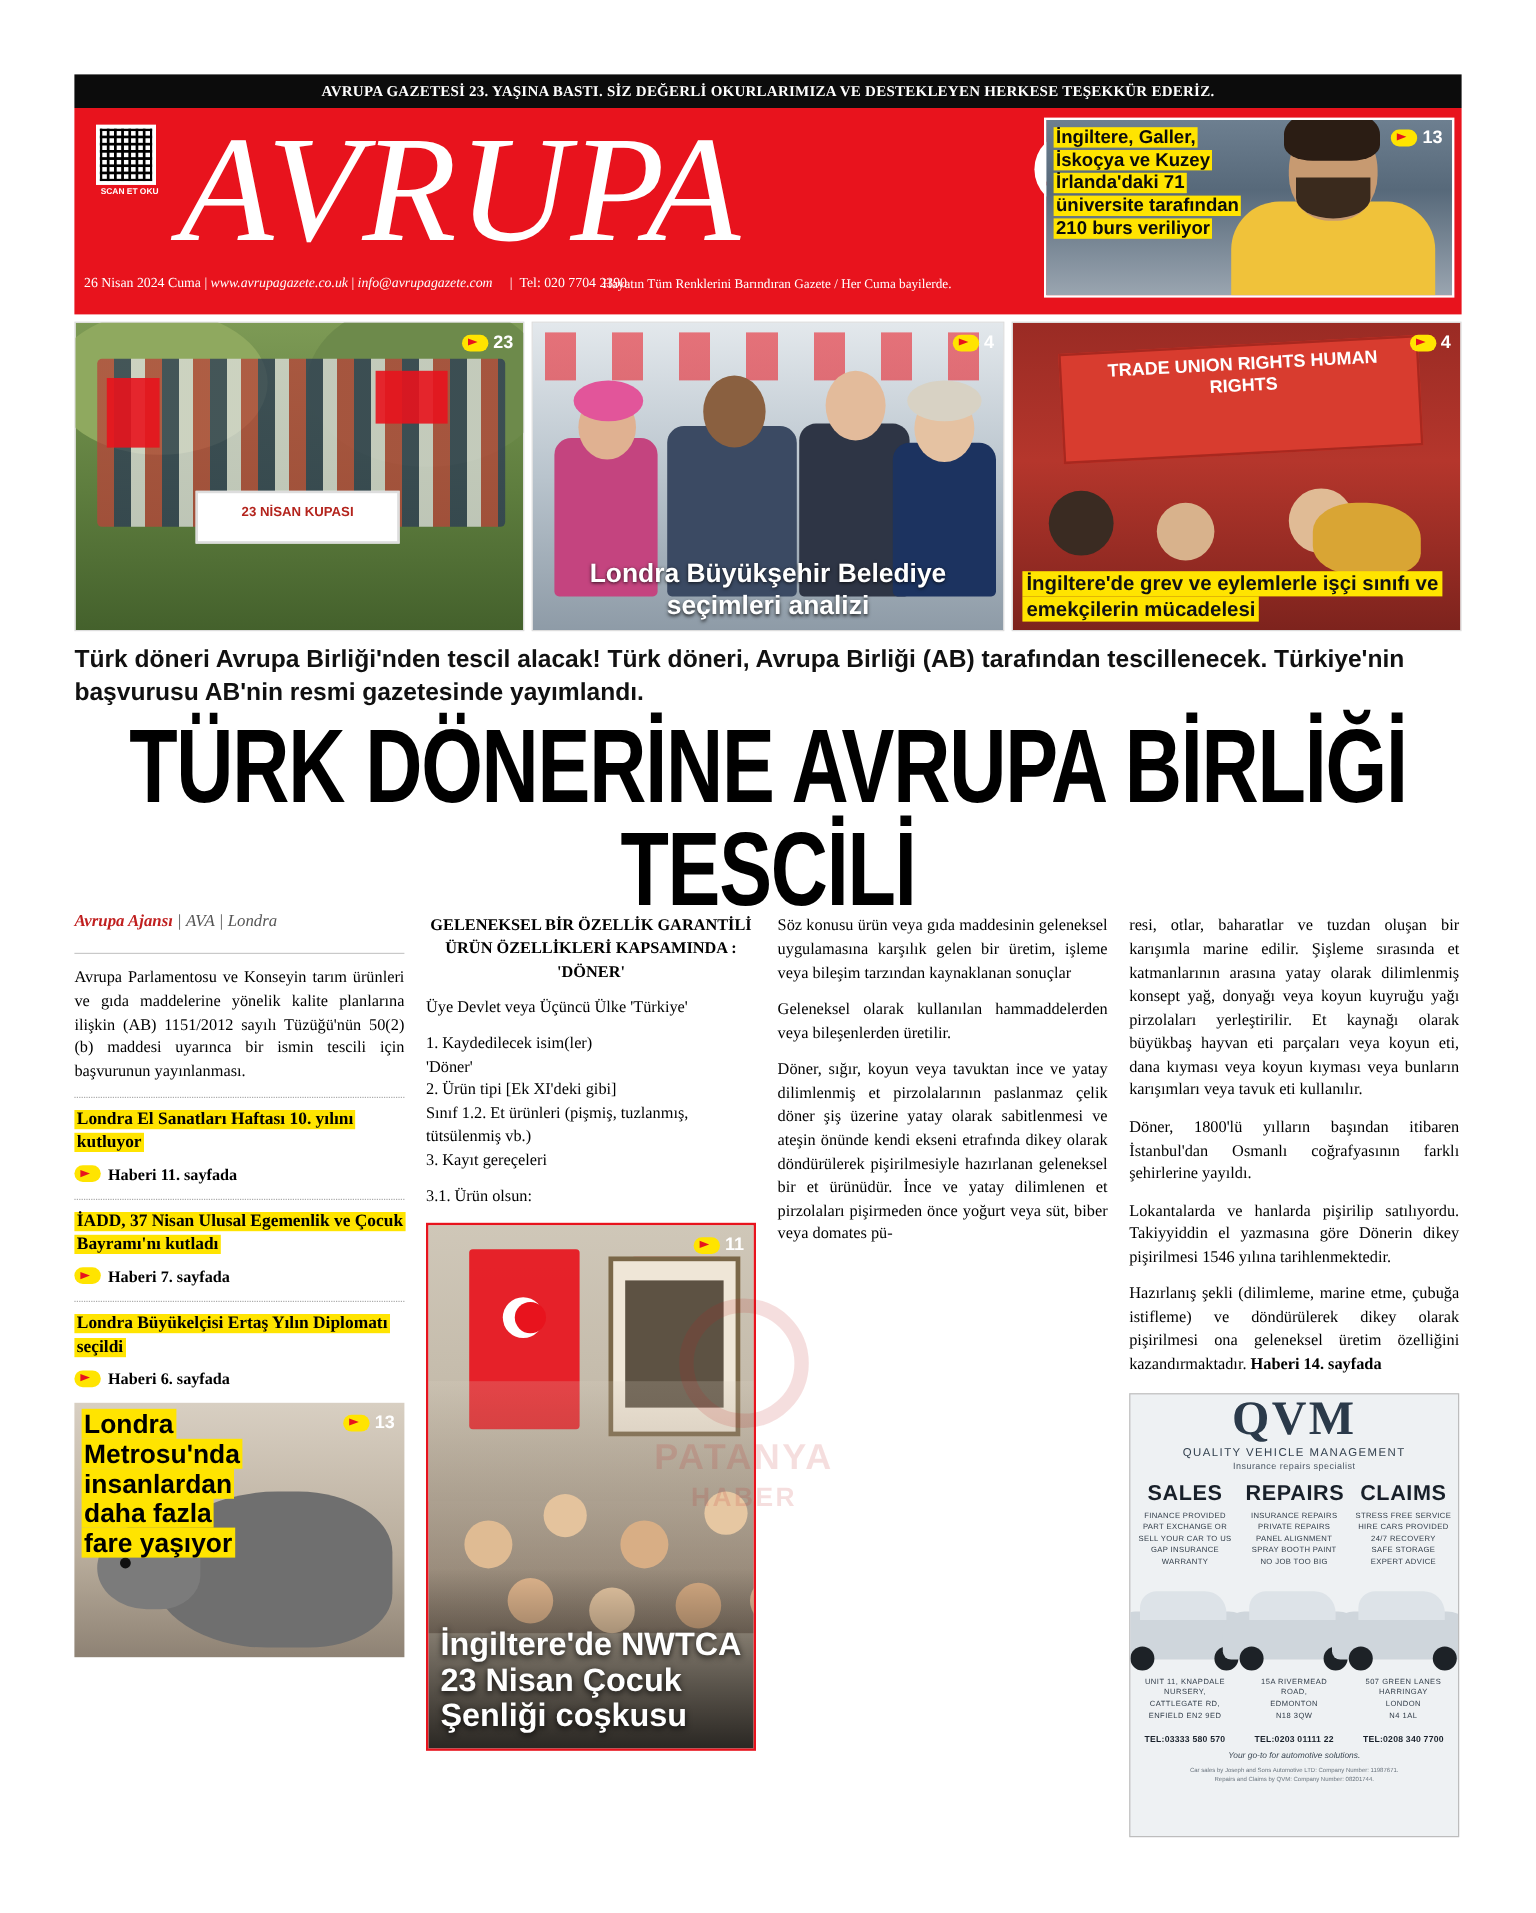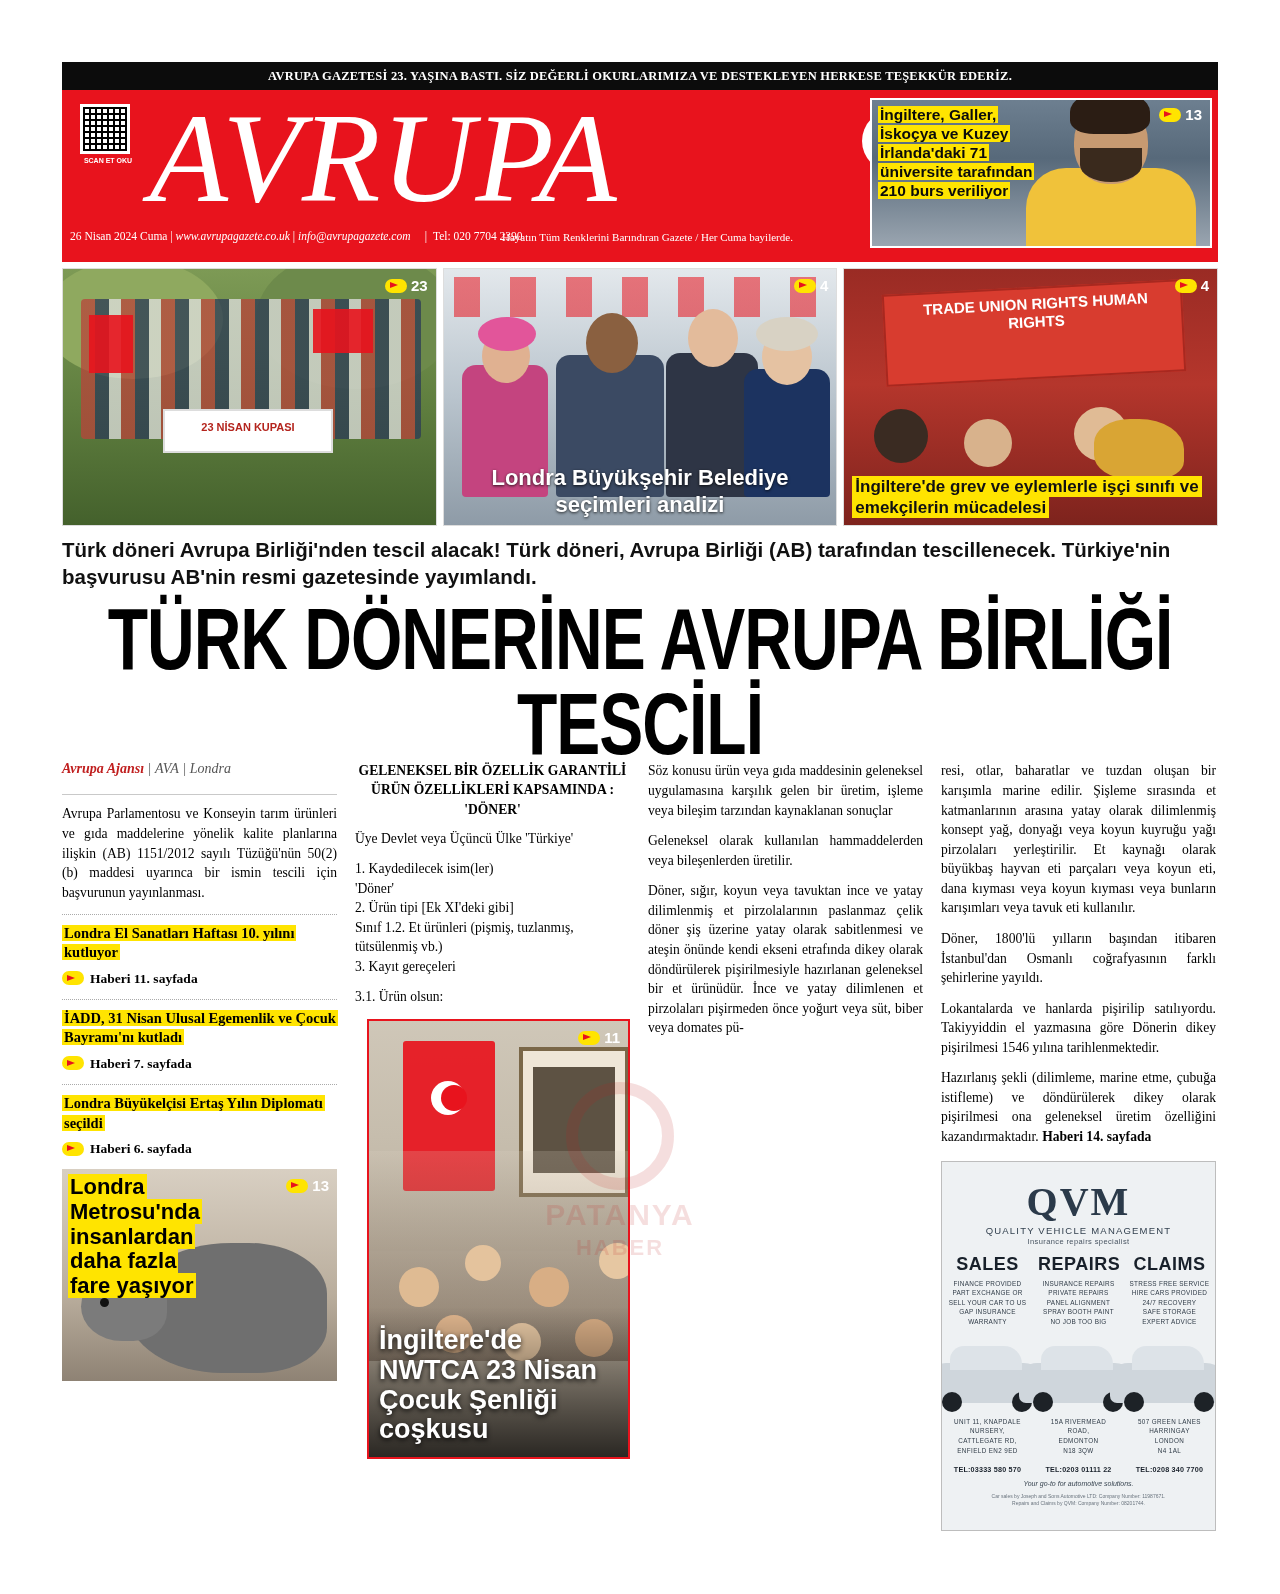--- a/index.html
+++ b/index.html
@@ -398,7 +398,7 @@
 
       <div class="dotted"></div>
       <div class="promo">
-        <span class="hl">İADD, 31 Nisan Ulusal Egemenlik ve Çocuk Bayramı'nı kutladı</span>
+        <span class="hl">İADD, 37 Nisan Ulusal Egemenlik ve Çocuk Bayramı'nı kutladı</span>
         <div class="ref">
           <span class="arrow"></span>
           <span>Haberi 7. sayfada</span>

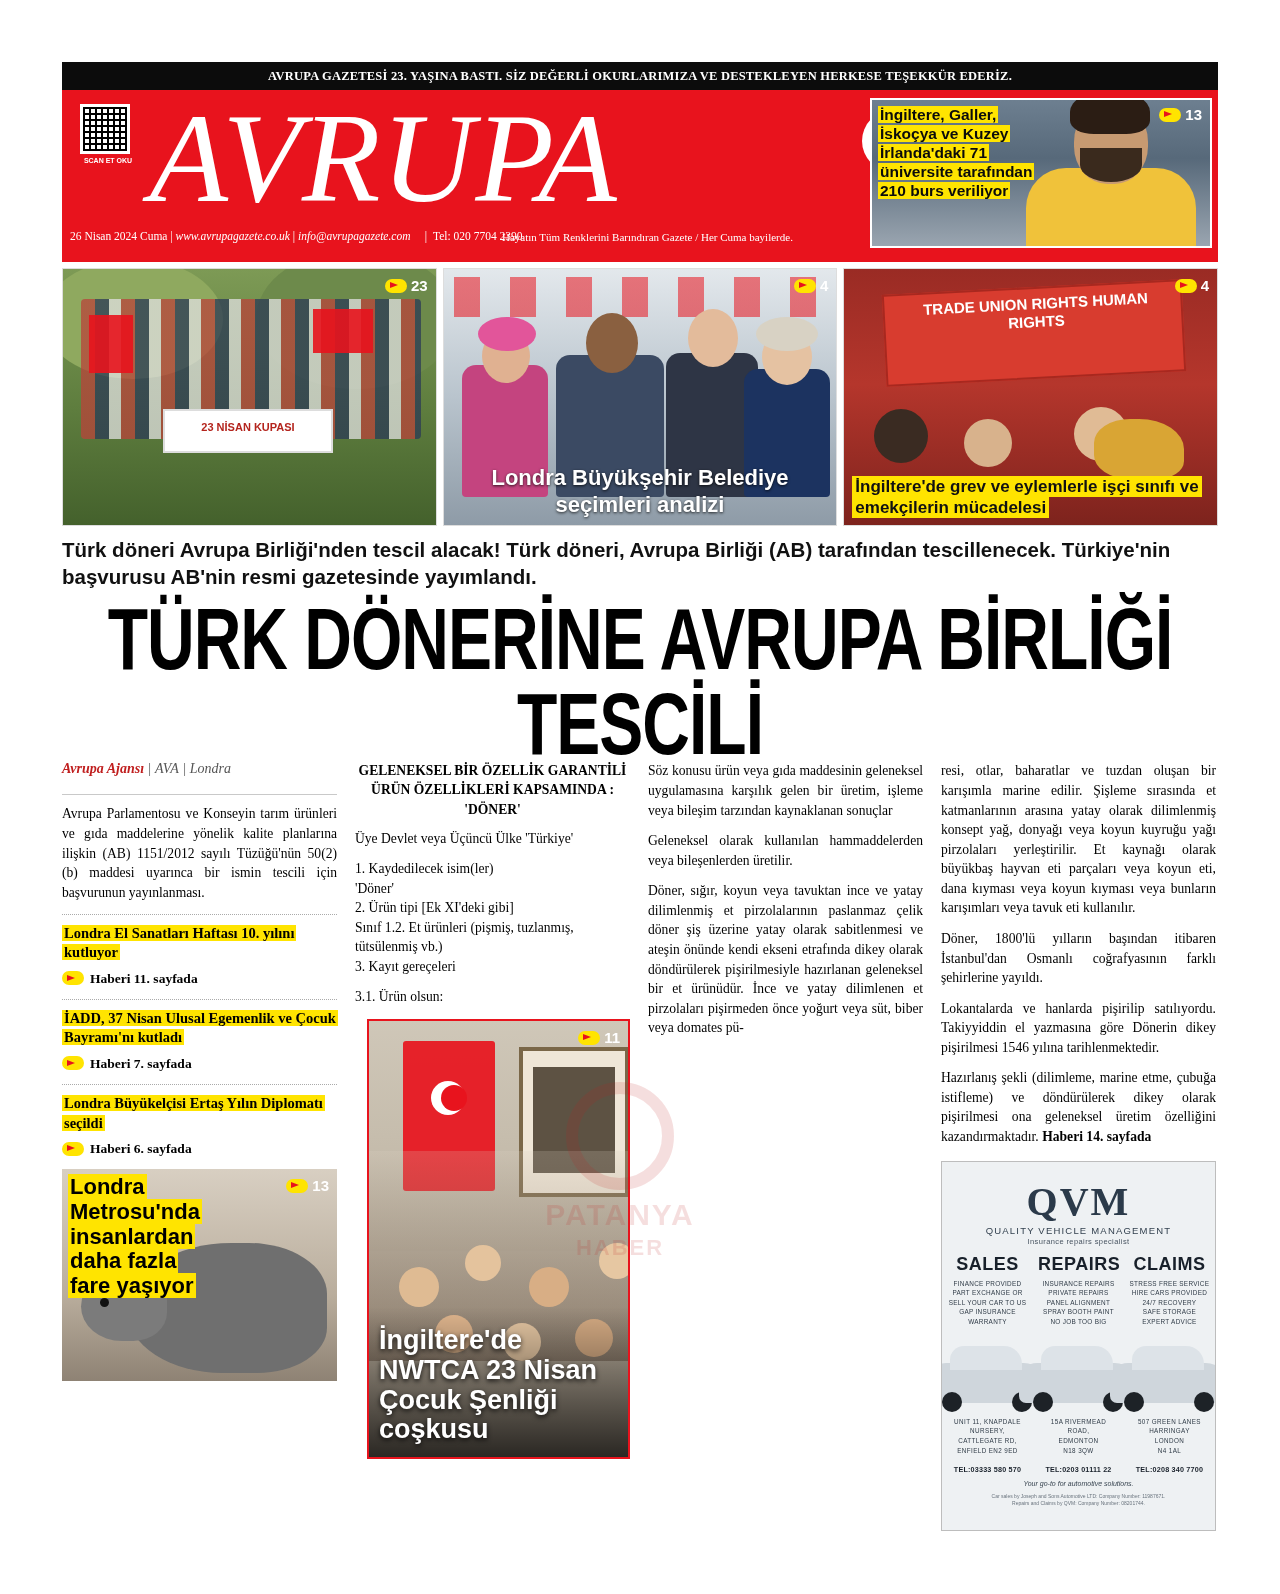--- a/index.html
+++ b/index.html
@@ -219,7 +219,6 @@
     position:relative; margin-top:12px; height:440px; overflow:hidden;
     border:2px solid #e8131d;
     background:linear-gradient(180deg,#d8d2c6 0%, #c3b9a8 45%, #a99d8c 100%);
-    margin-left:12px;
   }
   .centerphoto .pb { position:absolute; right:8px; top:8px; color:#fff; font-size:15px; }
   .centerphoto .ccap {

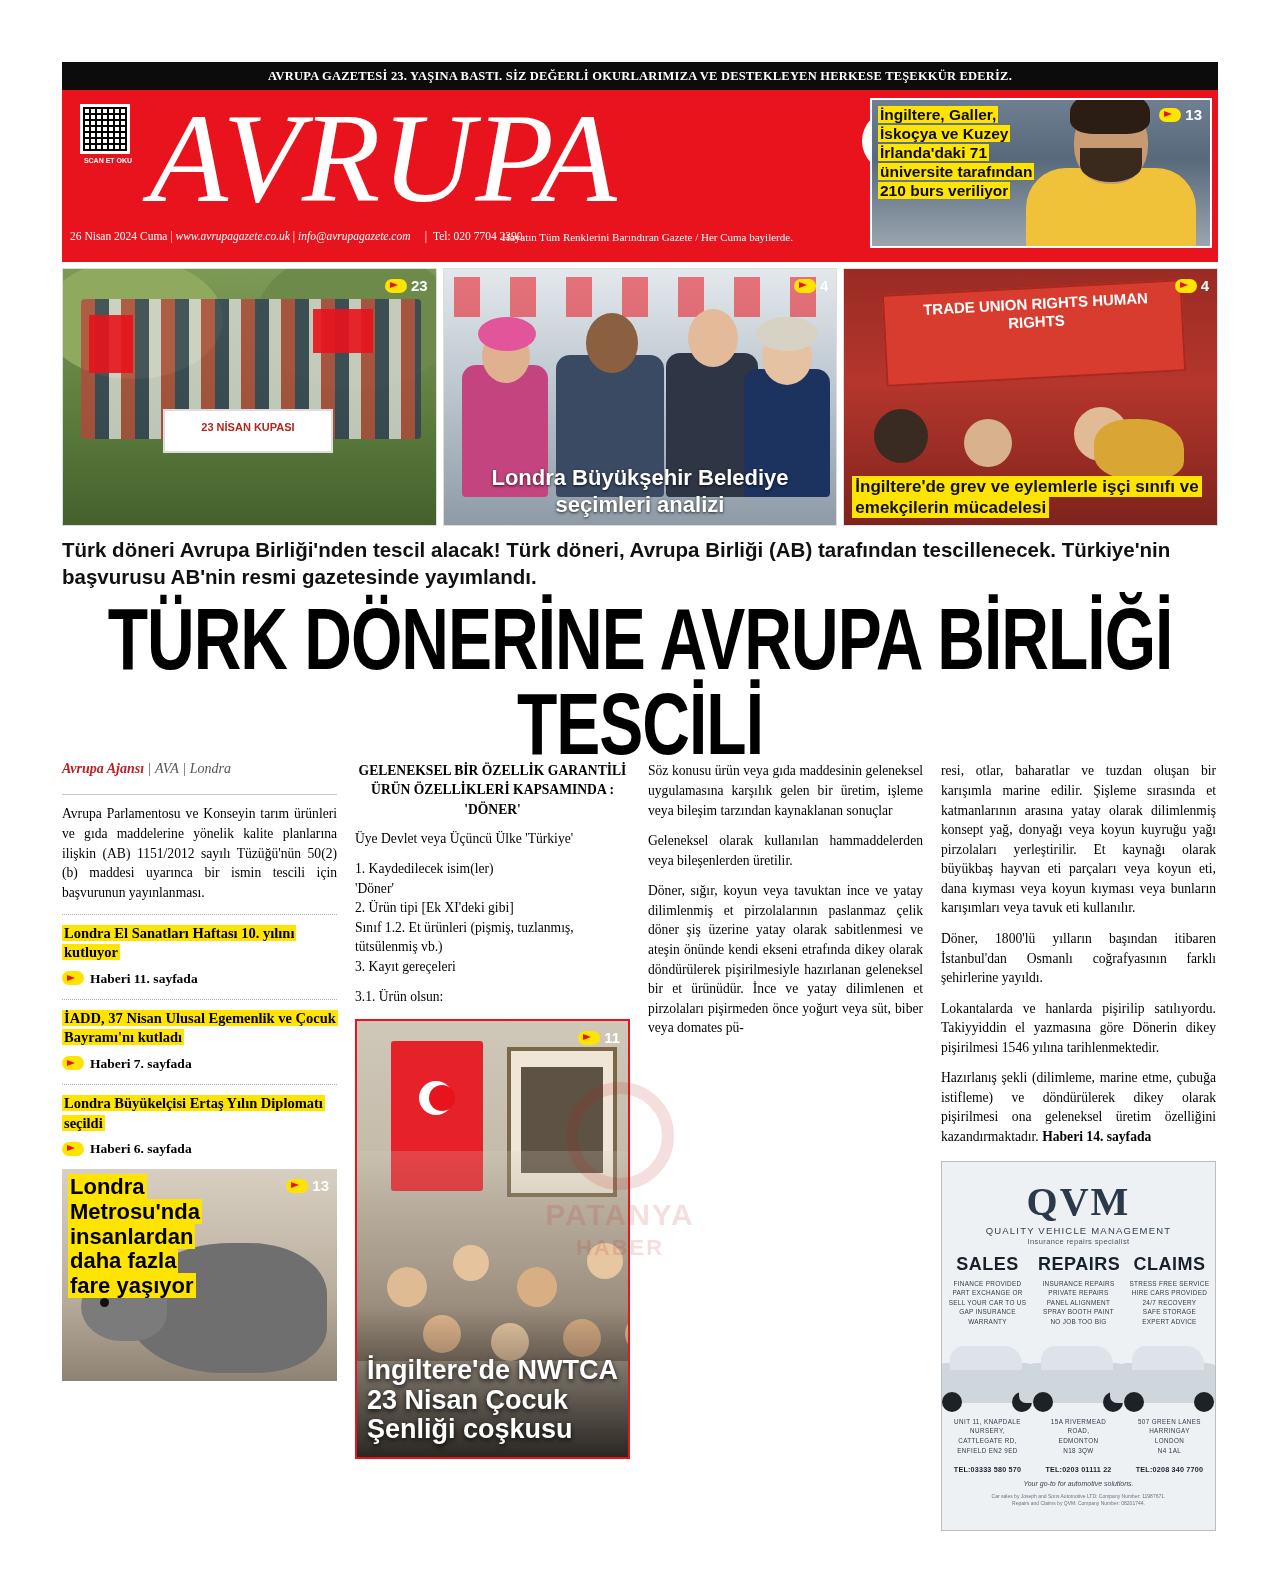--- a/index.html
+++ b/index.html
@@ -250,7 +250,7 @@
   .qvm .q-logo {
     text-align:center; font-family:"Liberation Serif", serif;
     font-size:40px; font-weight:bold; color:#2b3a4a; letter-spacing:2px;
-    padding-top:20px; line-height:1;
+    padding-top:0; line-height:1;
   }
   .qvm .q-sub1 { text-align:center; font-size:9.5px; letter-spacing:1.2px; color:#33414f; margin-top:3px; }
   .qvm .q-sub2 { text-align:center; font-size:7.5px; color:#4a5663; margin-top:1px; letter-spacing:.4px; }

